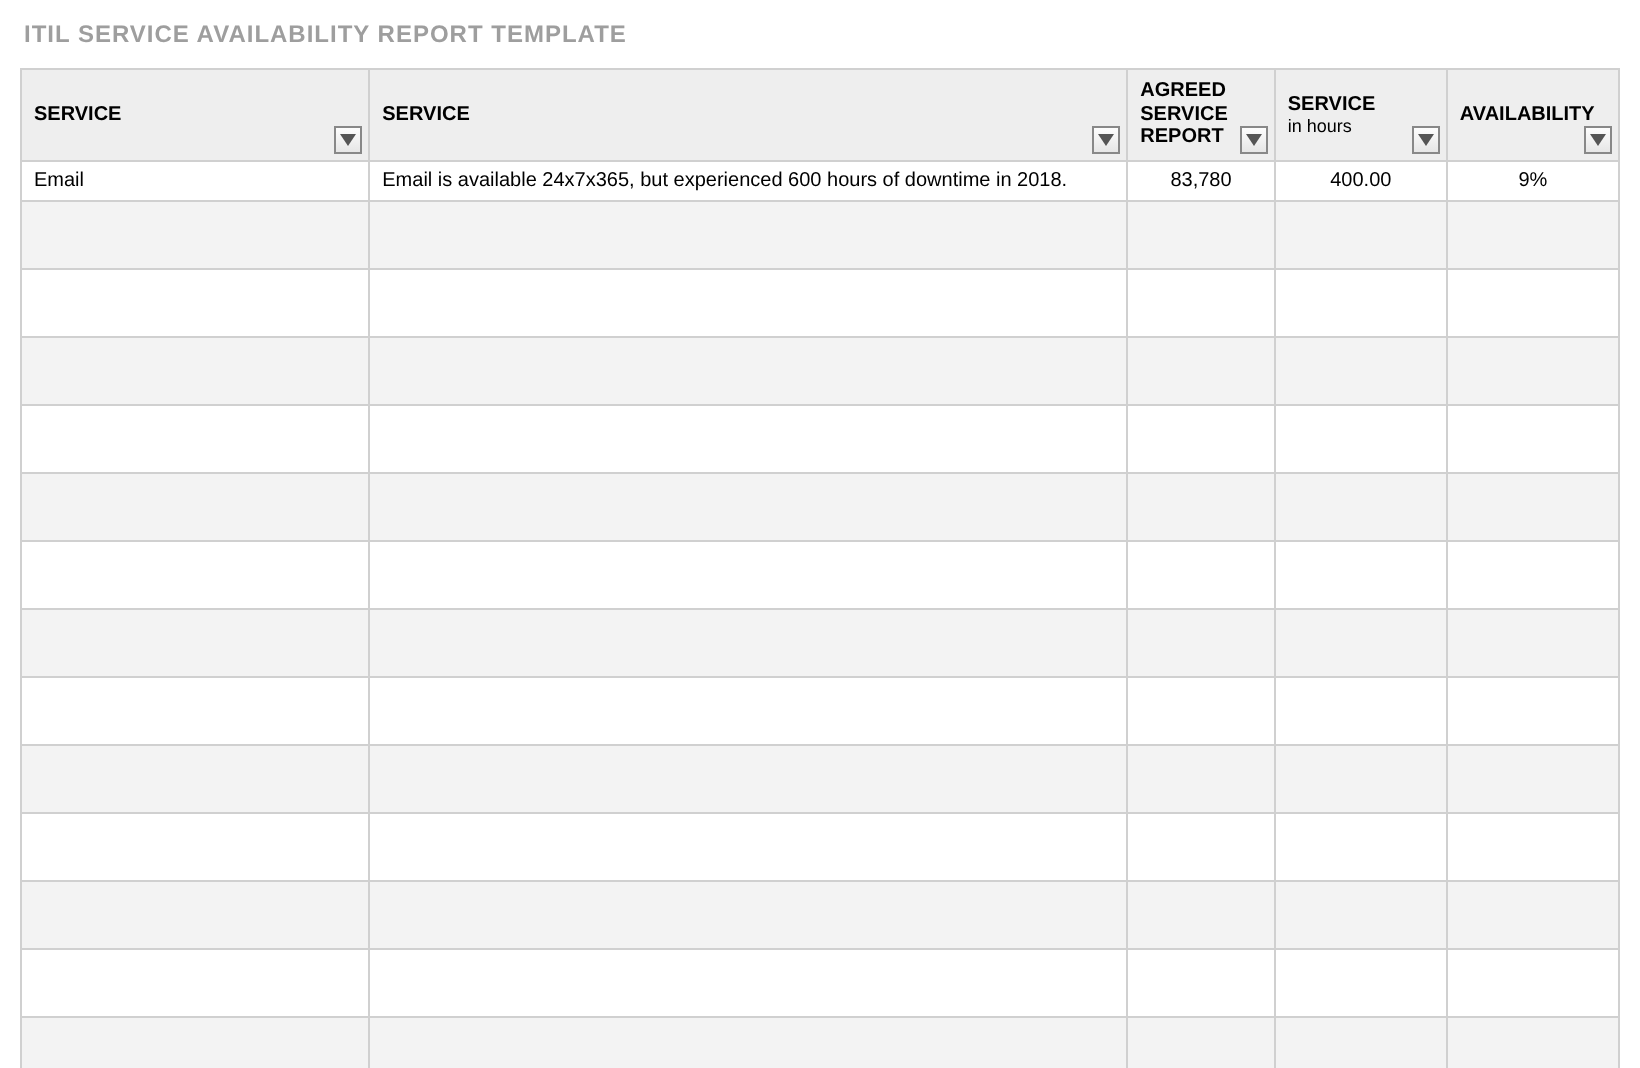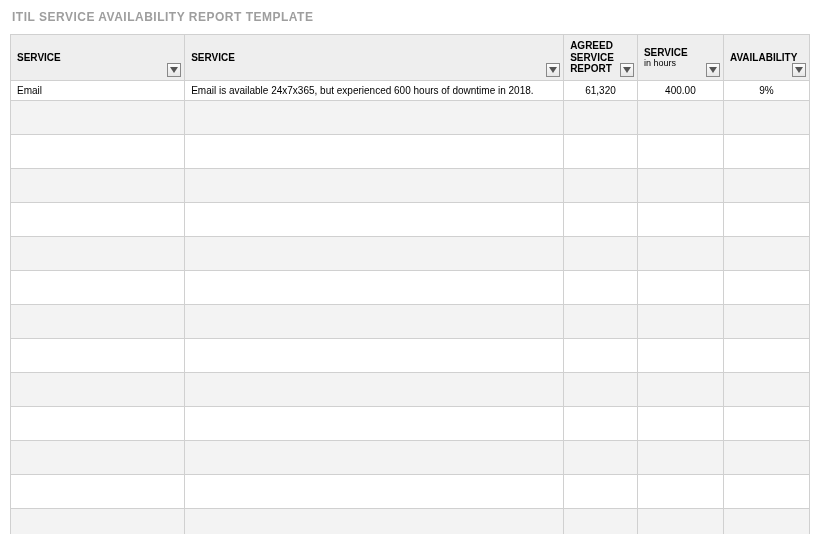--- a/index.html
+++ b/index.html
@@ -136,7 +136,7 @@
       <tr class="first">
         <td>Email</td>
         <td>Email is available 24x7x365, but experienced 600 hours of downtime in 2018.</td>
-        <td class="center">61,320</td>
+        <td class="center">83,780</td>
         <td class="center">400.00</td>
         <td class="center">9%</td>
       </tr>

